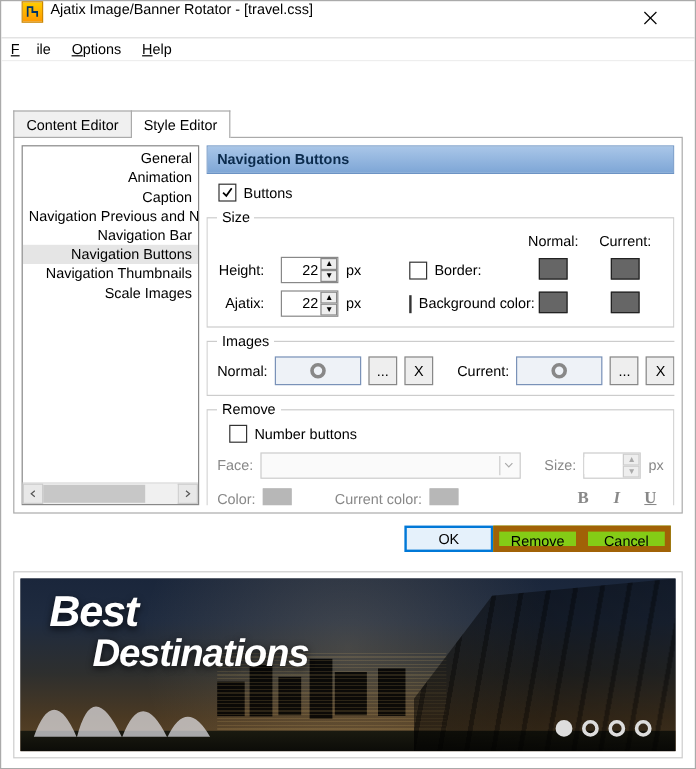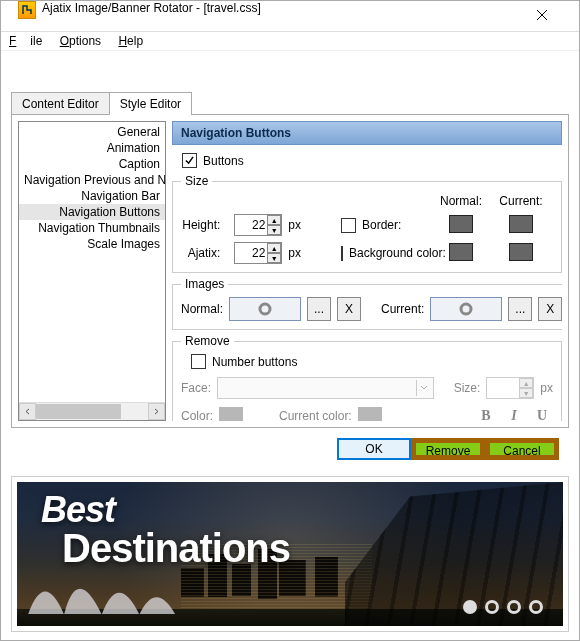--- a/index.html
+++ b/index.html
@@ -116,7 +116,7 @@
   }
   .headline { position:absolute; left:24px; top:12px; font-family: Arial, sans-serif; color:#fff; text-shadow:0 2px 6px rgba(0,0,0,.7); }
   .headline .l1 { font-size:36px; font-weight:900; line-height:.9; font-style:italic; letter-spacing:-1px; }
-  .headline .l2 { font-size:40px; font-weight:900; margin-left:21px; letter-spacing:-1px; }
+  .headline .l2 { font-size:32px; font-weight:900; font-style:italic; margin-left:36px; letter-spacing:-1px; }
   .nav-dots { position:absolute; right:20px; bottom:12px; display:flex; gap:8px; }
   .nav-dots div { width:14px; height:14px; border-radius:50%; border:3px solid #ddd; box-sizing:border-box; cursor:pointer; }
   .nav-dots div.current { background:#ddd; }

